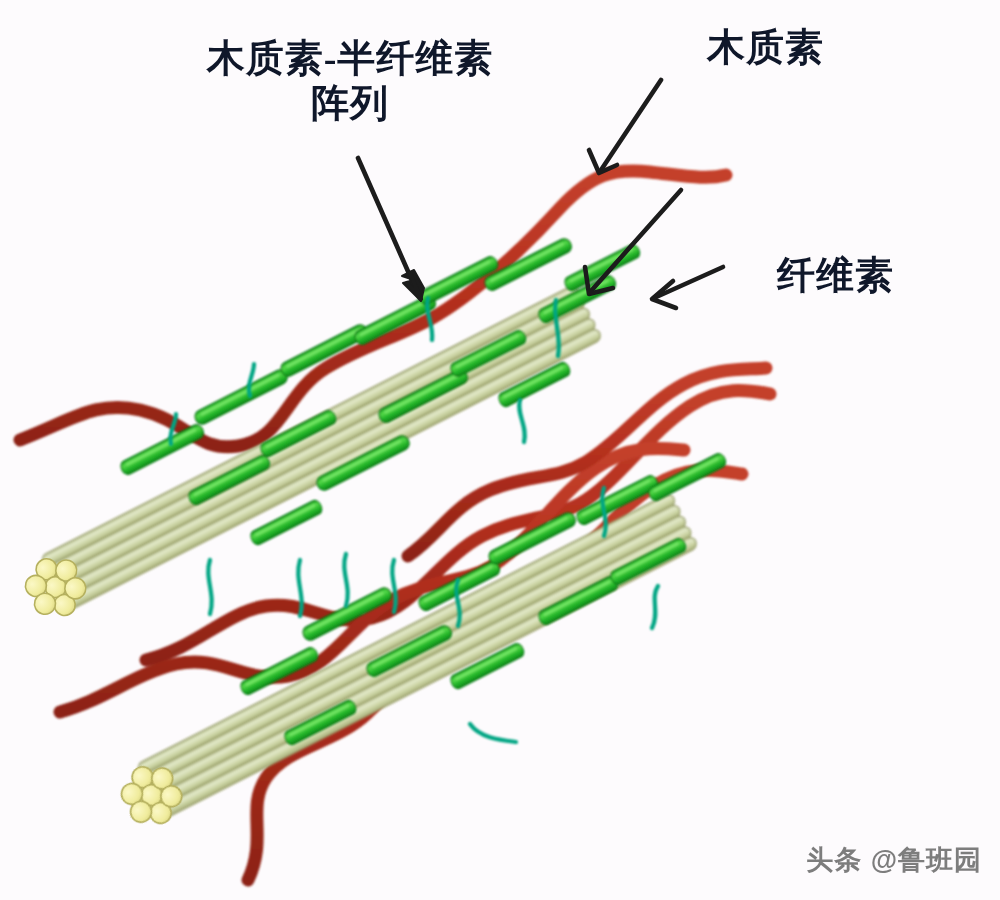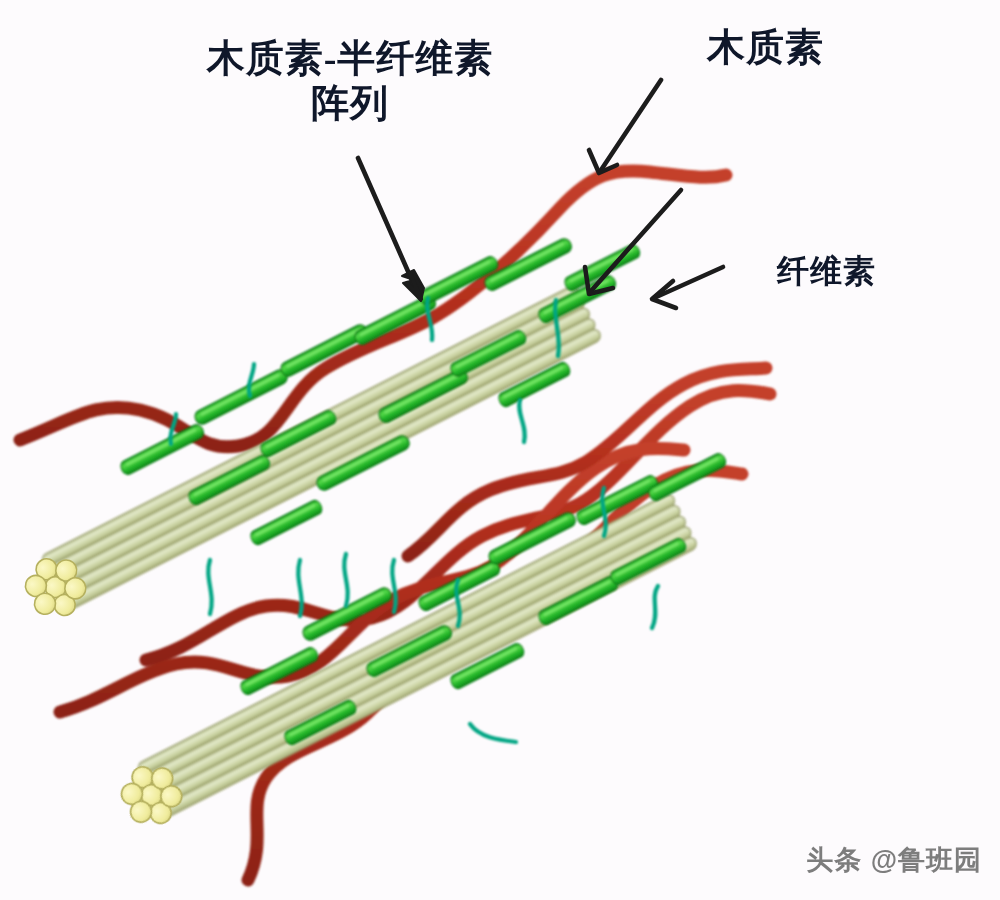--- a/index.html
+++ b/index.html
@@ -30,7 +30,7 @@
   }
   #label-lignin{left:707px;top:25px;font-size:38px;}
   #label-hemicellulose{left:756px;top:140px;font-size:38px;}
-  #label-cellulose{left:777px;top:253px;font-size:32px;}
+  #label-cellulose{left:777px;top:253px;font-size:38px;}
 
   #watermark{
     position:absolute;right:18px;bottom:22px;

